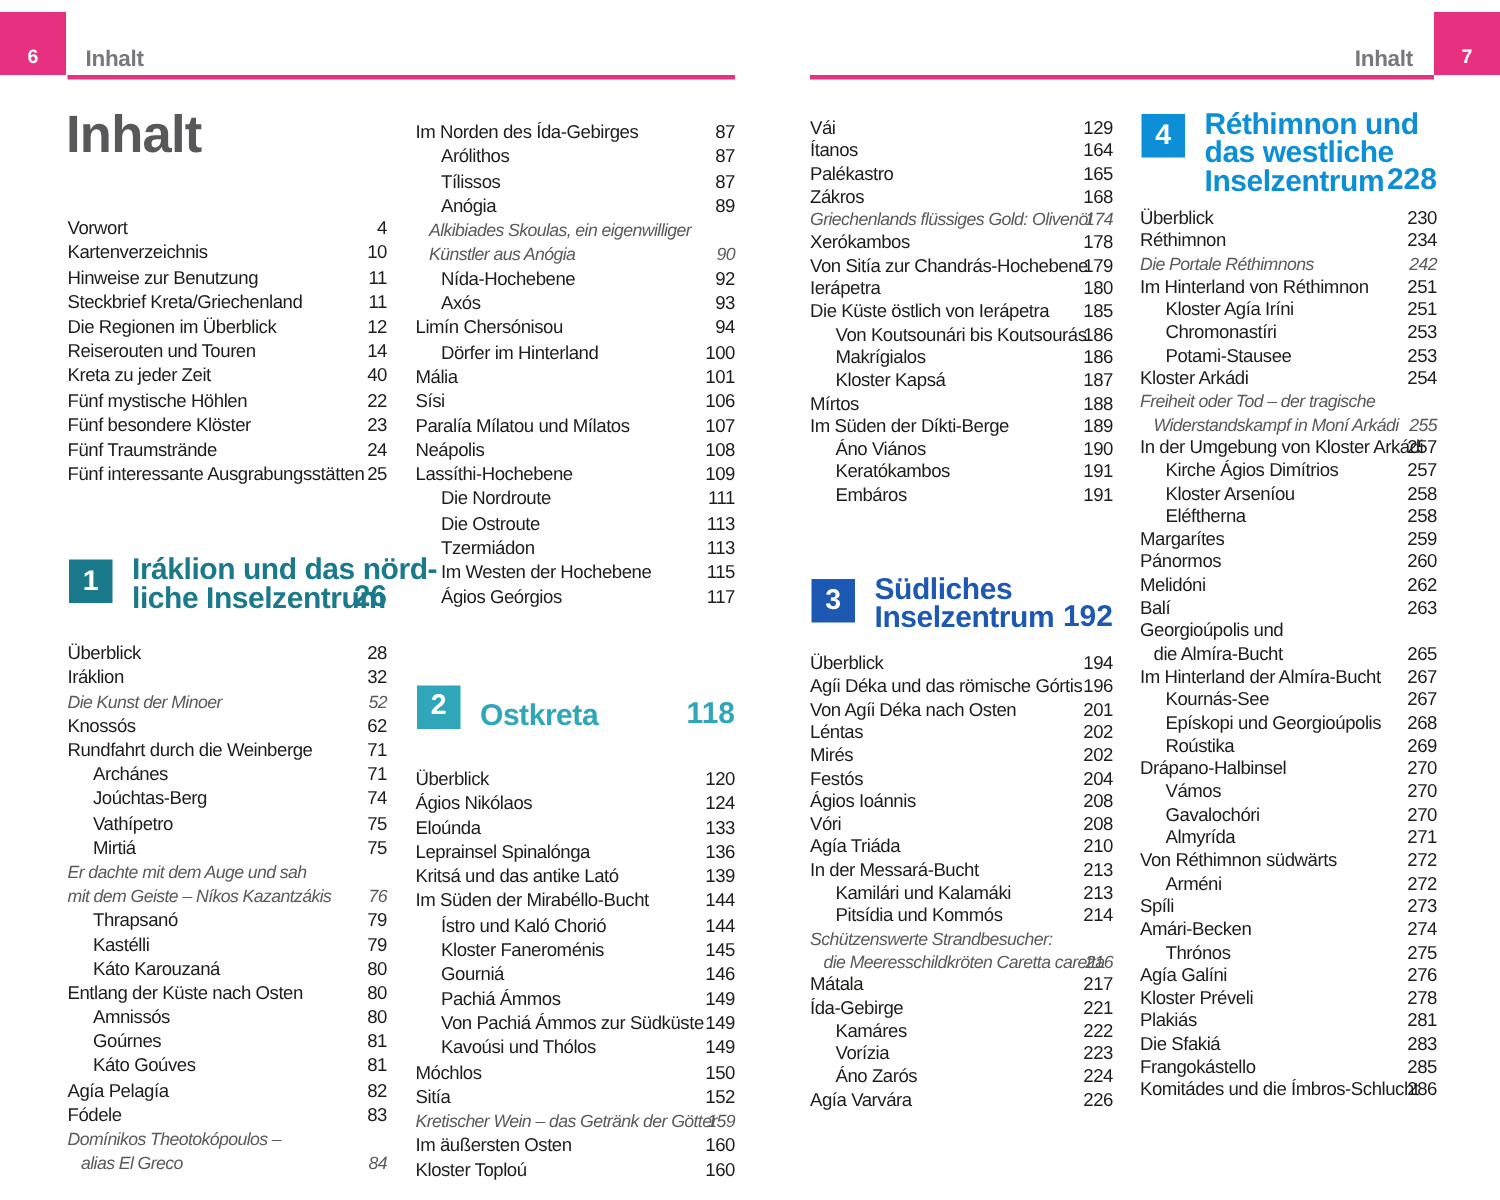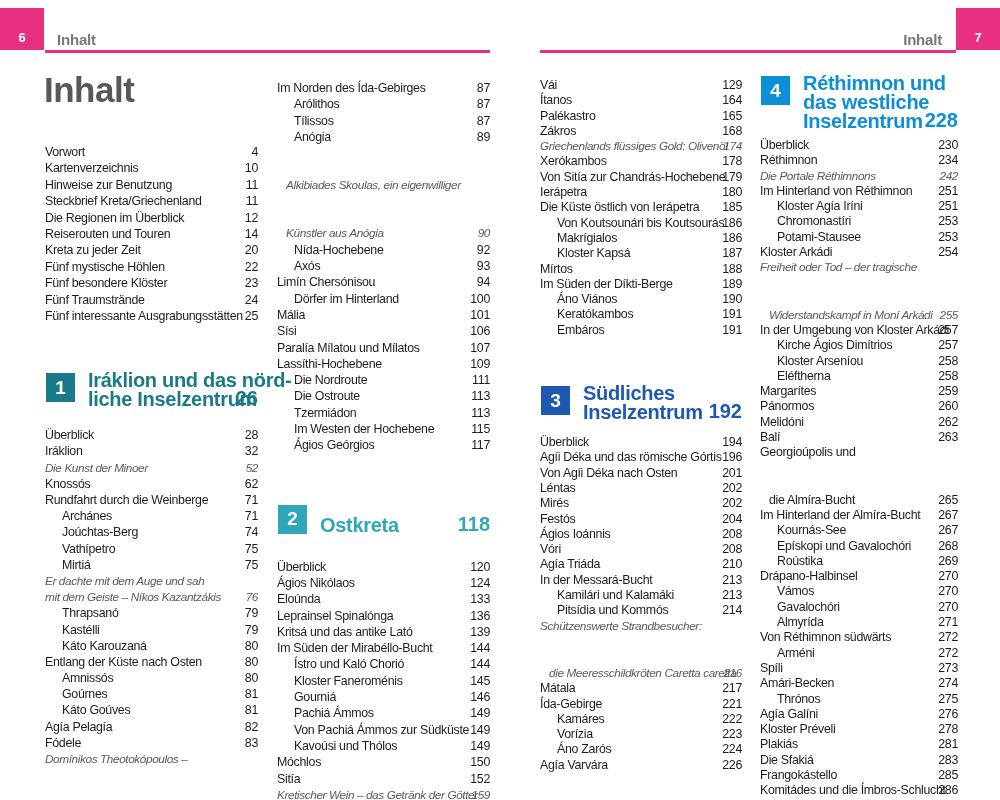--- a/index.html
+++ b/index.html
@@ -46,7 +46,7 @@
   .row .pg{position:absolute;right:0;top:0;}
   .row.it{font-style:italic;color:#595a5c;font-size:11.8px;letter-spacing:-0.4px;}
   .row.i1{padding-left:17px;}
-  .row.ih{padding-left:9px;margin-top:32px;}
+  .row.ih{padding-left:9px;}
 
   .section{position:relative;padding-left:43px;color:var(--c);}
   .section .box{

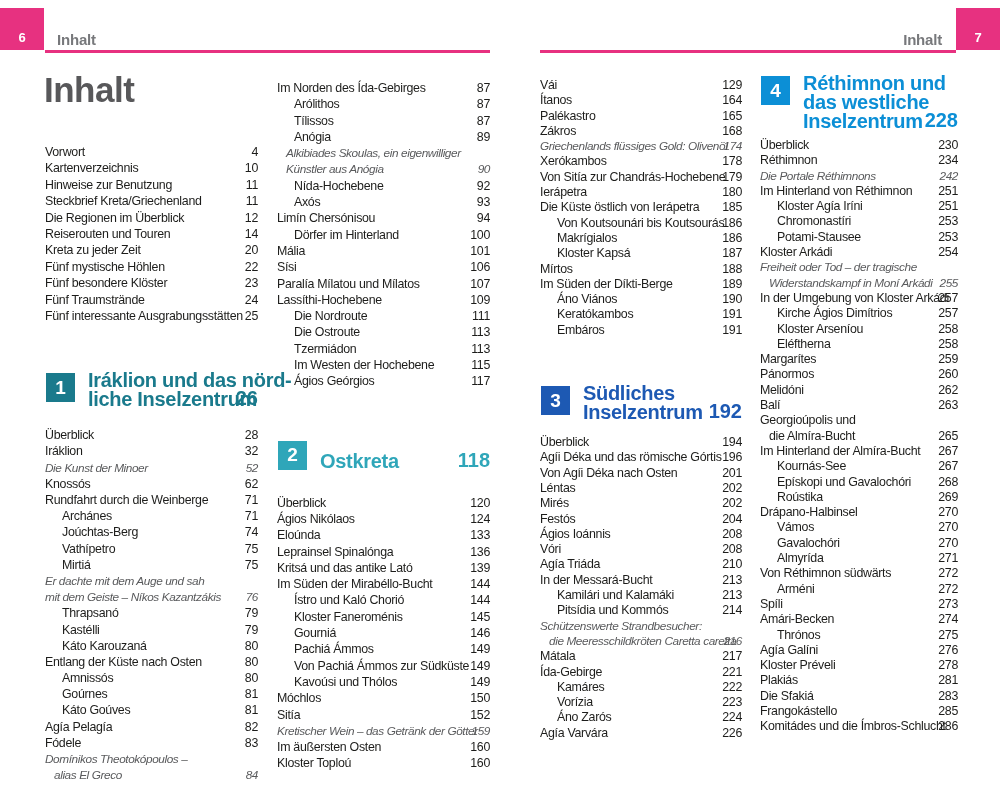--- a/index.html
+++ b/index.html
@@ -86,7 +86,7 @@
       <div class="row"><span class="lbl">Steckbrief Kreta/Griechenland</span><span class="pg">11</span></div>
       <div class="row"><span class="lbl">Die Regionen im Überblick</span><span class="pg">12</span></div>
       <div class="row"><span class="lbl">Reiserouten und Touren</span><span class="pg">14</span></div>
-      <div class="row"><span class="lbl">Kreta zu jeder Zeit</span><span class="pg">20</span></div>
+      <div class="row"><span class="lbl">Kreta zu jeder Zeit</span><span class="pg">40</span></div>
       <div class="row"><span class="lbl">Fünf mystische Höhlen</span><span class="pg">22</span></div>
       <div class="row"><span class="lbl">Fünf besondere Klöster</span><span class="pg">23</span></div>
       <div class="row"><span class="lbl">Fünf Traumstrände</span><span class="pg">24</span></div>

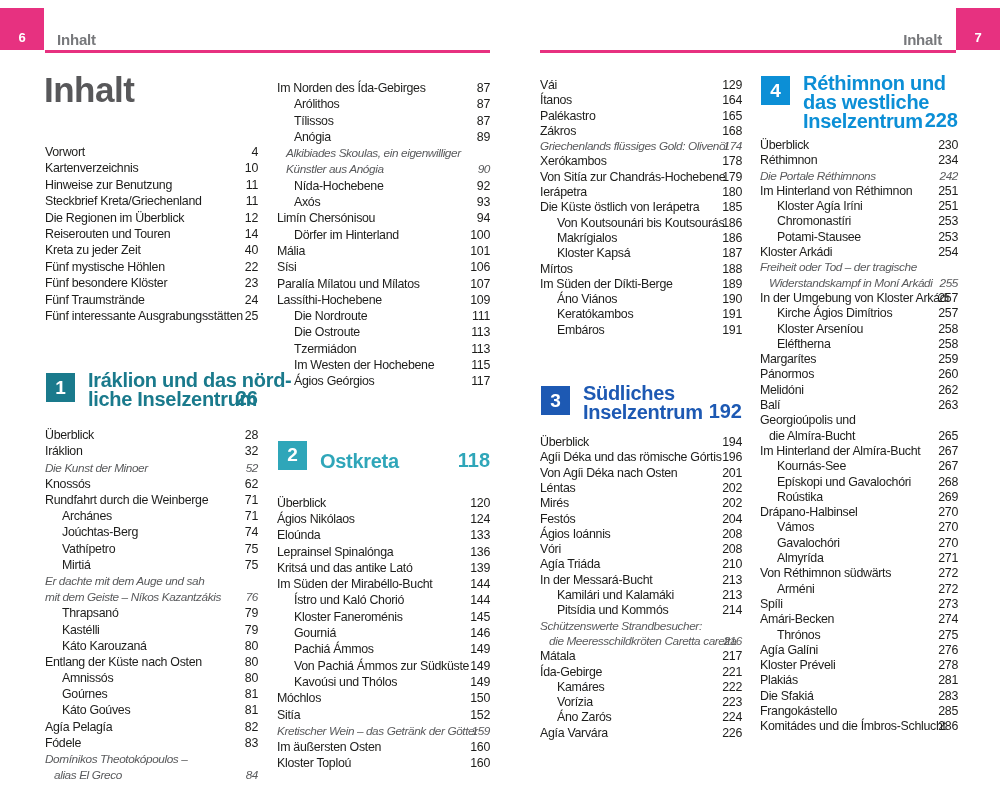--- a/index.html
+++ b/index.html
@@ -144,6 +144,7 @@
       <div class="row"><span class="lbl">Mália</span><span class="pg">101</span></div>
       <div class="row"><span class="lbl">Sísi</span><span class="pg">106</span></div>
       <div class="row"><span class="lbl">Paralía Mílatou und Mílatos</span><span class="pg">107</span></div>
+      <div class="row"><span class="lbl">Neápolis</span><span class="pg">108</span></div>
       <div class="row"><span class="lbl">Lassíthi-Hochebene</span><span class="pg">109</span></div>
       <div class="row i1"><span class="lbl">Die Nordroute</span><span class="pg">111</span></div>
       <div class="row i1"><span class="lbl">Die Ostroute</span><span class="pg">113</span></div>

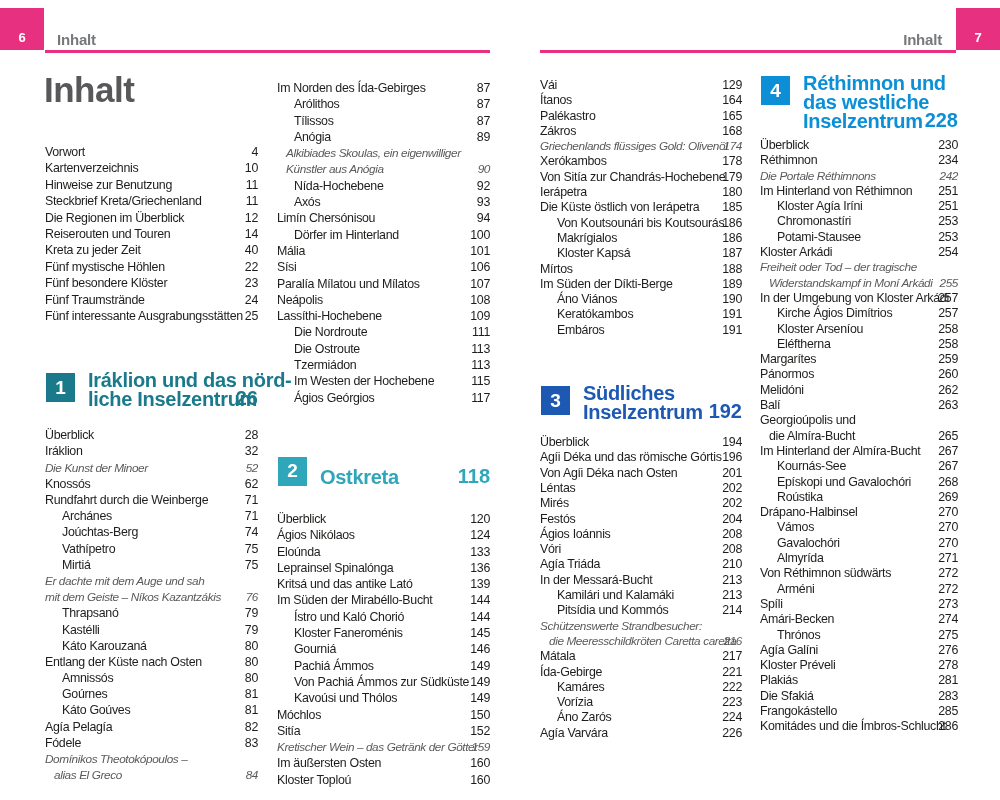--- a/index.html
+++ b/index.html
@@ -274,7 +274,7 @@
       <div class="row ih"><span class="lbl">die Almíra-Bucht</span><span class="pg">265</span></div>
       <div class="row"><span class="lbl">Im Hinterland der Almíra-Bucht</span><span class="pg">267</span></div>
       <div class="row i1"><span class="lbl">Kournás-See</span><span class="pg">267</span></div>
-      <div class="row i1"><span class="lbl">Epískopi und Gavalochóri</span><span class="pg">268</span></div>
+      <div class="row i1"><span class="lbl">Epískopi und Georgioúpolis</span><span class="pg">268</span></div>
       <div class="row i1"><span class="lbl">Roústika</span><span class="pg">269</span></div>
       <div class="row"><span class="lbl">Drápano-Halbinsel</span><span class="pg">270</span></div>
       <div class="row i1"><span class="lbl">Vámos</span><span class="pg">270</span></div>

